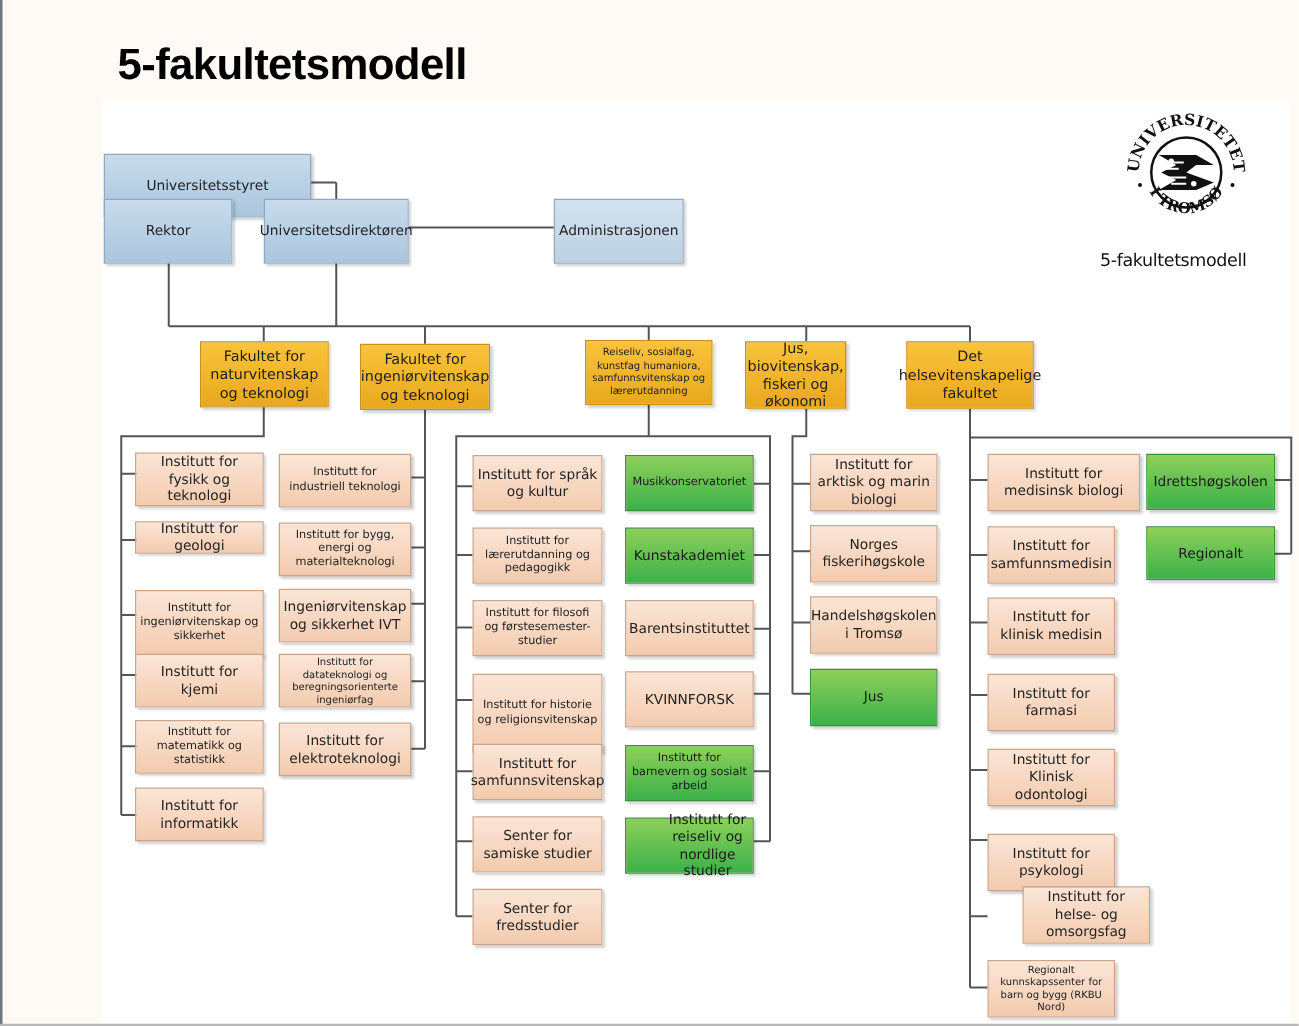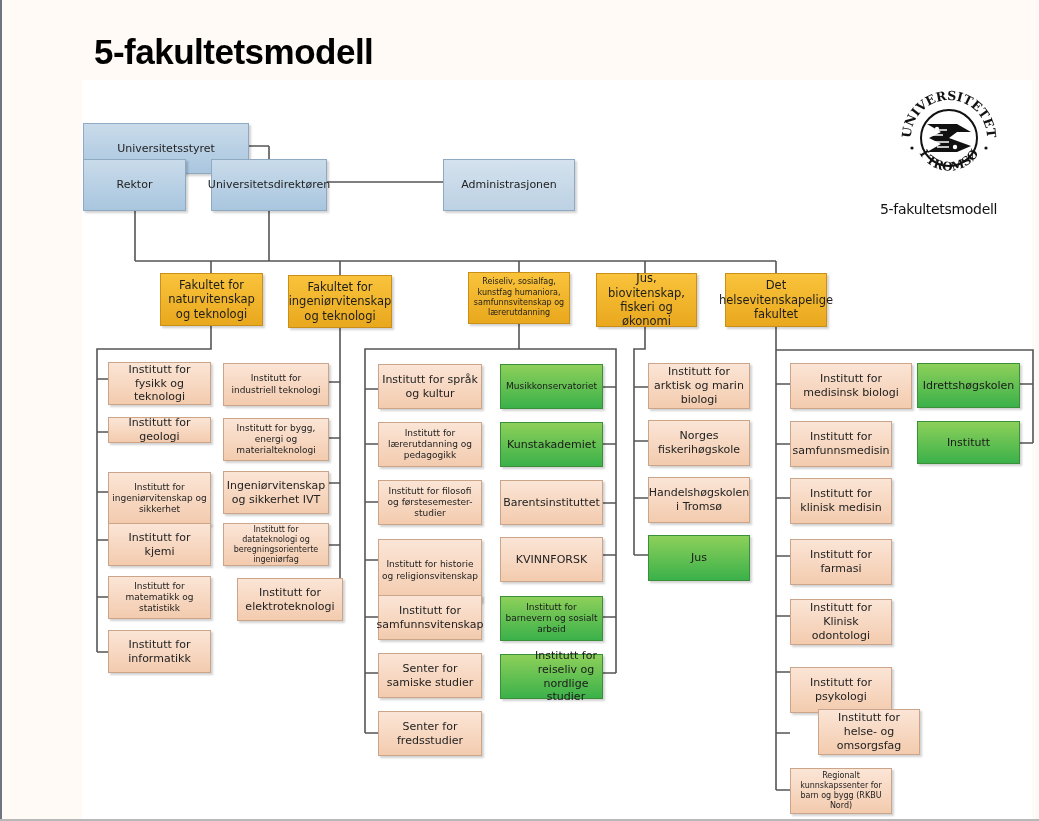--- a/index.html
+++ b/index.html
@@ -78,7 +78,7 @@
 <div class="box blue" style="left:83px;top:83px;width:166px;height:51px;margin-top:40px;">Universitetsstyret</div>
 <div class="box blue" style="left:83px;top:159px;width:103px;height:52px;">Rektor</div>
 <div class="box blue" style="left:211px;top:159px;width:116px;height:52px;">Universitetsdirektøren</div>
-<div class="box blue light" style="left:443px;top:159px;width:132px;height:52px;">Administrasjonen</div>
+<div class="box blue light" style="left:443px;top:159px;width:104px;height:52px;">Administrasjonen</div>
 
 <div class="box gold" style="left:160px;top:273px;width:103px;height:53px;">Fakultet for naturvitenskap og teknologi</div>
 <div class="box gold" style="left:288px;top:275px;width:104px;height:53px;">Fakultet for ingeniørvitenskap og teknologi</div>

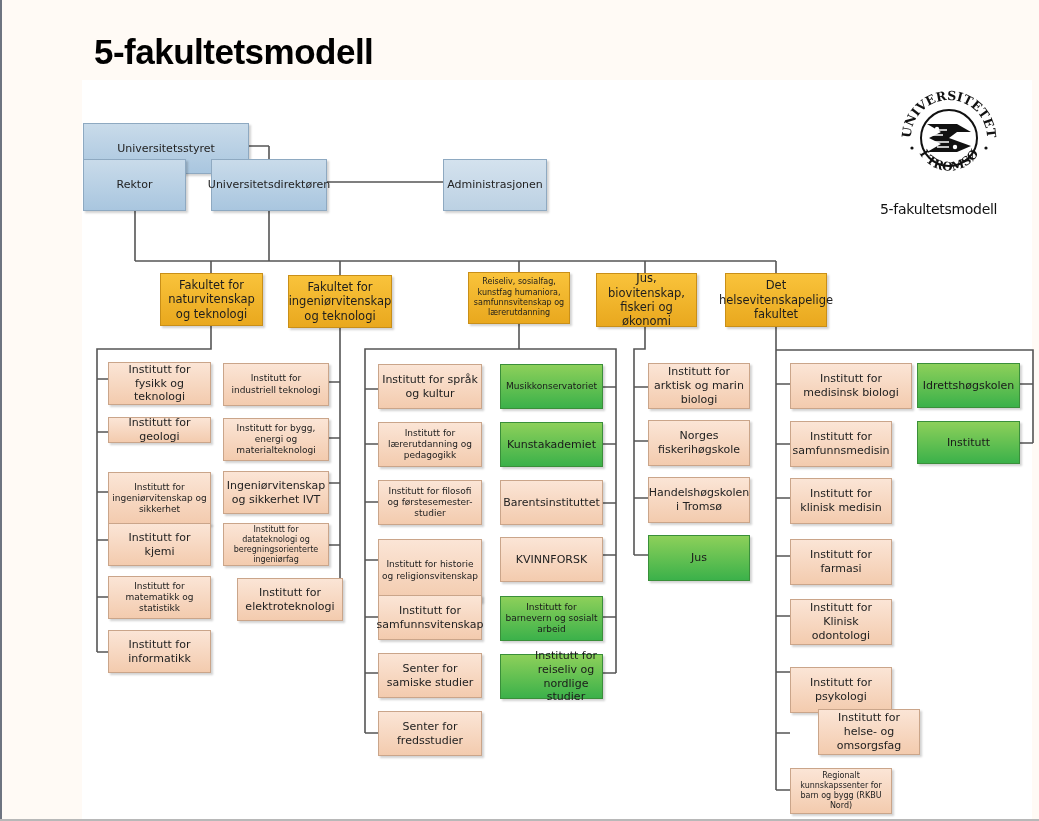--- a/index.html
+++ b/index.html
@@ -83,7 +83,7 @@
 <div class="box gold" style="left:160px;top:273px;width:103px;height:53px;">Fakultet for naturvitenskap og teknologi</div>
 <div class="box gold" style="left:288px;top:275px;width:104px;height:53px;">Fakultet for ingeniørvitenskap og teknologi</div>
 <div class="box gold small" style="left:468px;top:272px;width:102px;height:52px;">Reiseliv, sosialfag, kunstfag humaniora, samfunnsvitenskap og lærerutdanning</div>
-<div class="box gold" style="left:596px;top:273px;width:101px;height:54px;">Jus, biovitenskap, fiskeri og økonomi</div>
+<div class="box gold" style="left:596px;top:273px;width:81px;height:54px;">Jus, biovitenskap, fiskeri og økonomi</div>
 <div class="box gold" style="left:725px;top:273px;width:102px;height:54px;">Det helsevitenskapelige fakultet</div>
 
 <div class="box peach" style="left:108px;top:362px;width:103px;height:43px;">Institutt for fysikk og teknologi</div>

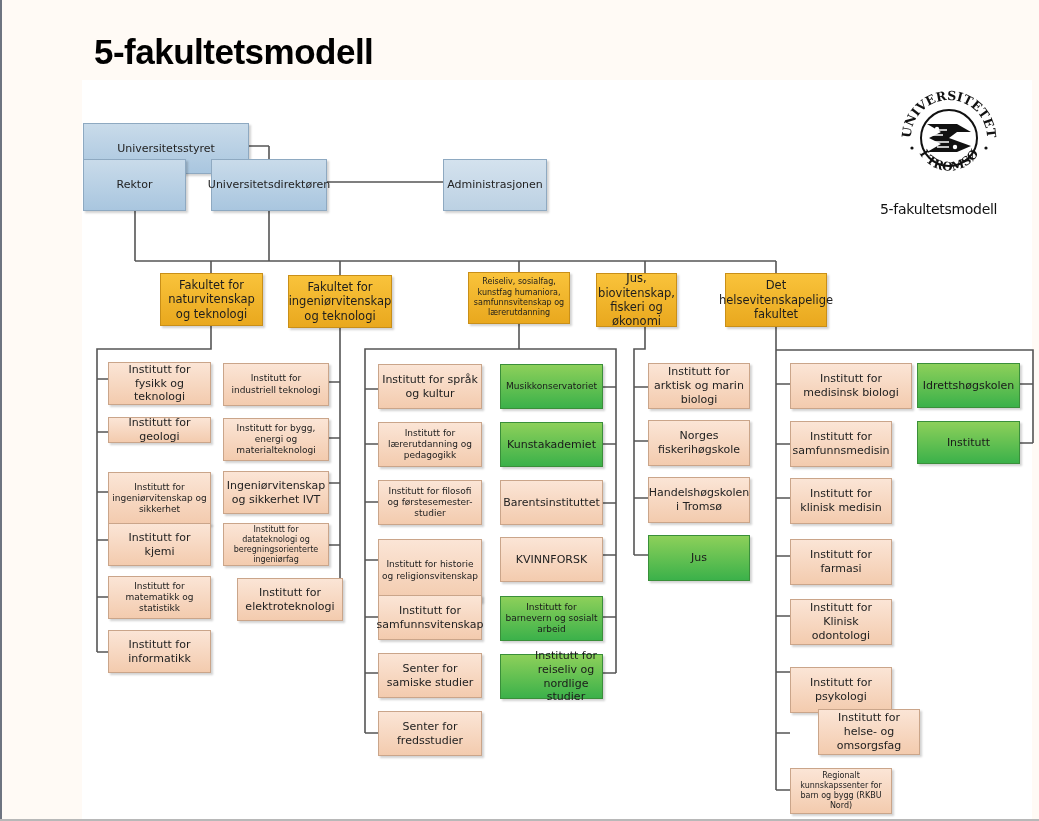--- a/index.html
+++ b/index.html
@@ -129,6 +129,6 @@
 <div class="box peach xs" style="left:790px;top:768px;width:102px;height:46px;">Regionalt kunnskapssenter for barn og bygg (RKBU Nord)</div>
 
 <div class="box green" style="left:917px;top:363px;width:103px;height:45px;">Idrettshøgskolen</div>
-<div class="box green" style="left:917px;top:421px;width:103px;height:43px;">Institutt</div>
+<div class="box green" style="left:917px;top:421px;width:103px;height:43px;">Regionalt</div>
 
 </body></html>

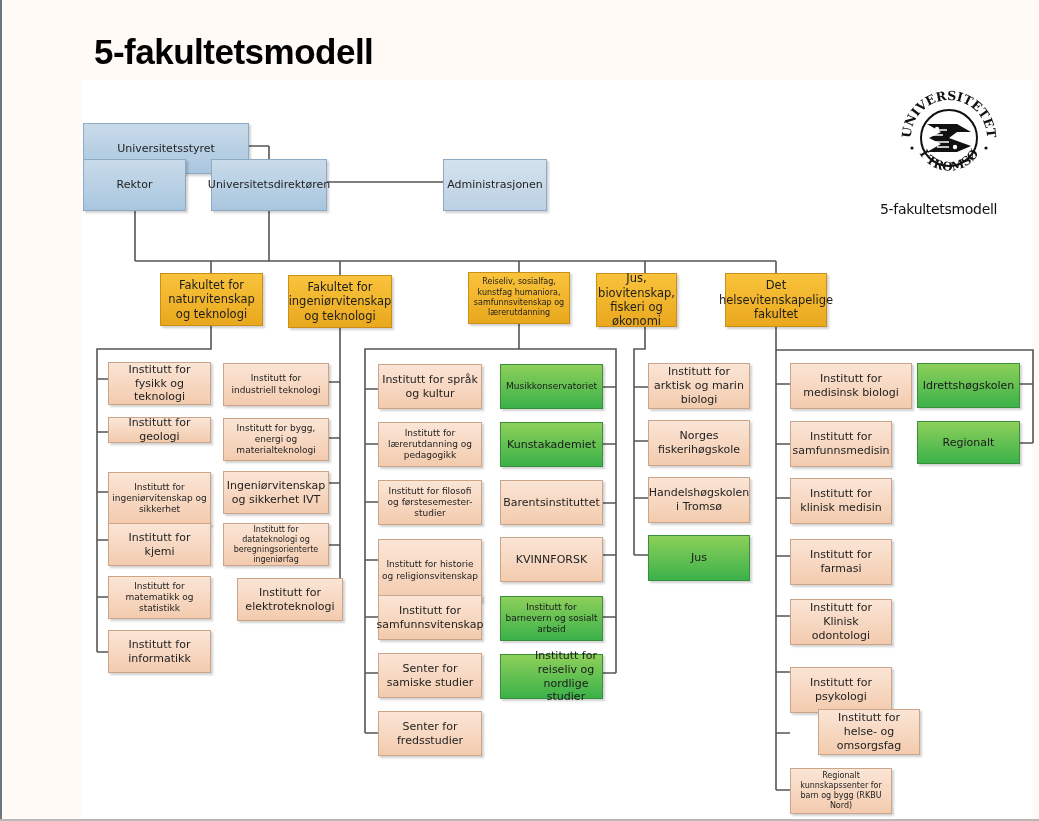--- a/index.html
+++ b/index.html
@@ -97,7 +97,7 @@
 <div class="box peach s" style="left:223px;top:418px;width:106px;height:43px;">Institutt for bygg, energi og materialteknologi</div>
 <div class="box peach" style="left:223px;top:471px;width:106px;height:43px;">Ingeniørvitenskap og sikkerhet IVT</div>
 <div class="box peach xs" style="left:223px;top:523px;width:106px;height:43px;">Institutt for datateknologi og beregningsorienterte ingeniørfag</div>
-<div class="box peach" style="left:223px;top:578px;width:106px;height:43px;margin-left:14px;">Institutt for elektroteknologi</div>
+<div class="box peach" style="left:223px;top:578px;width:106px;height:43px;">Institutt for elektroteknologi</div>
 
 <div class="box peach" style="left:378px;top:364px;width:104px;height:45px;">Institutt for språk og kultur</div>
 <div class="box peach s" style="left:378px;top:422px;width:104px;height:45px;">Institutt for lærerutdanning og pedagogikk</div>

